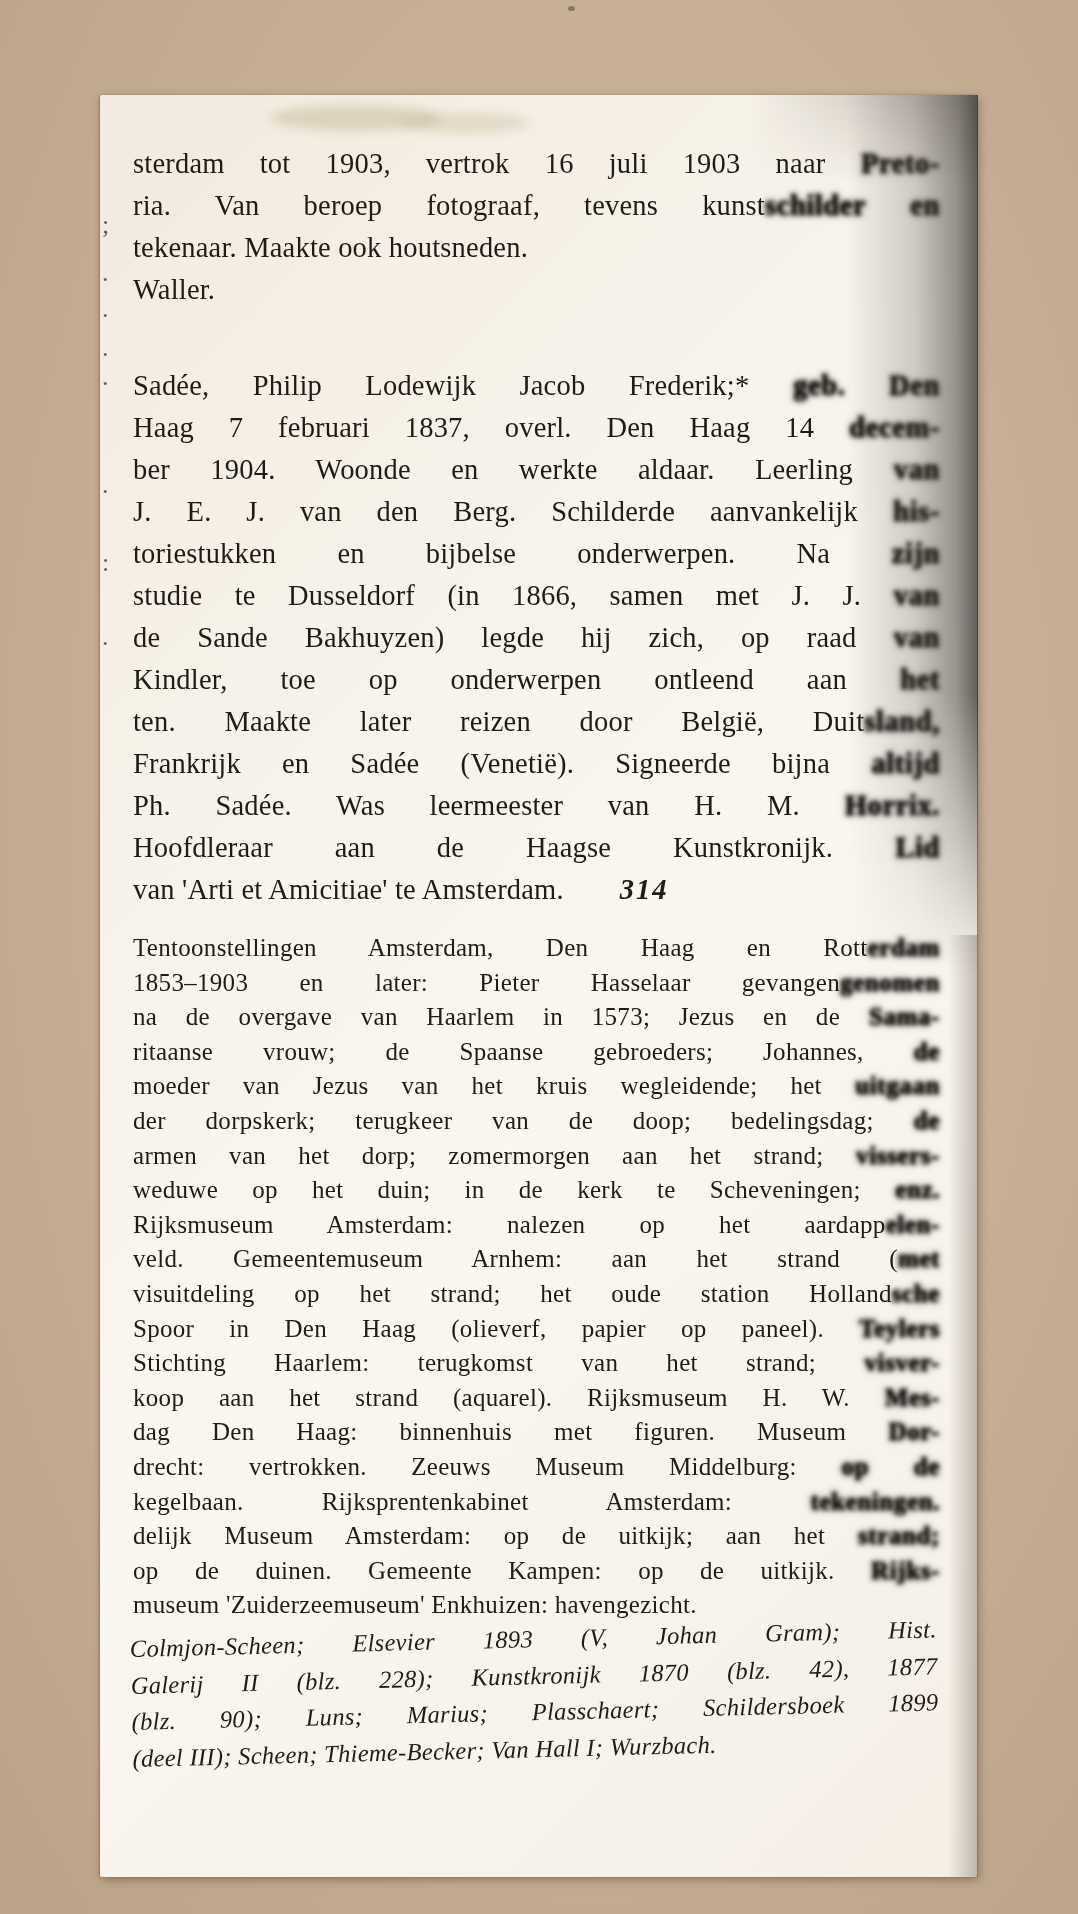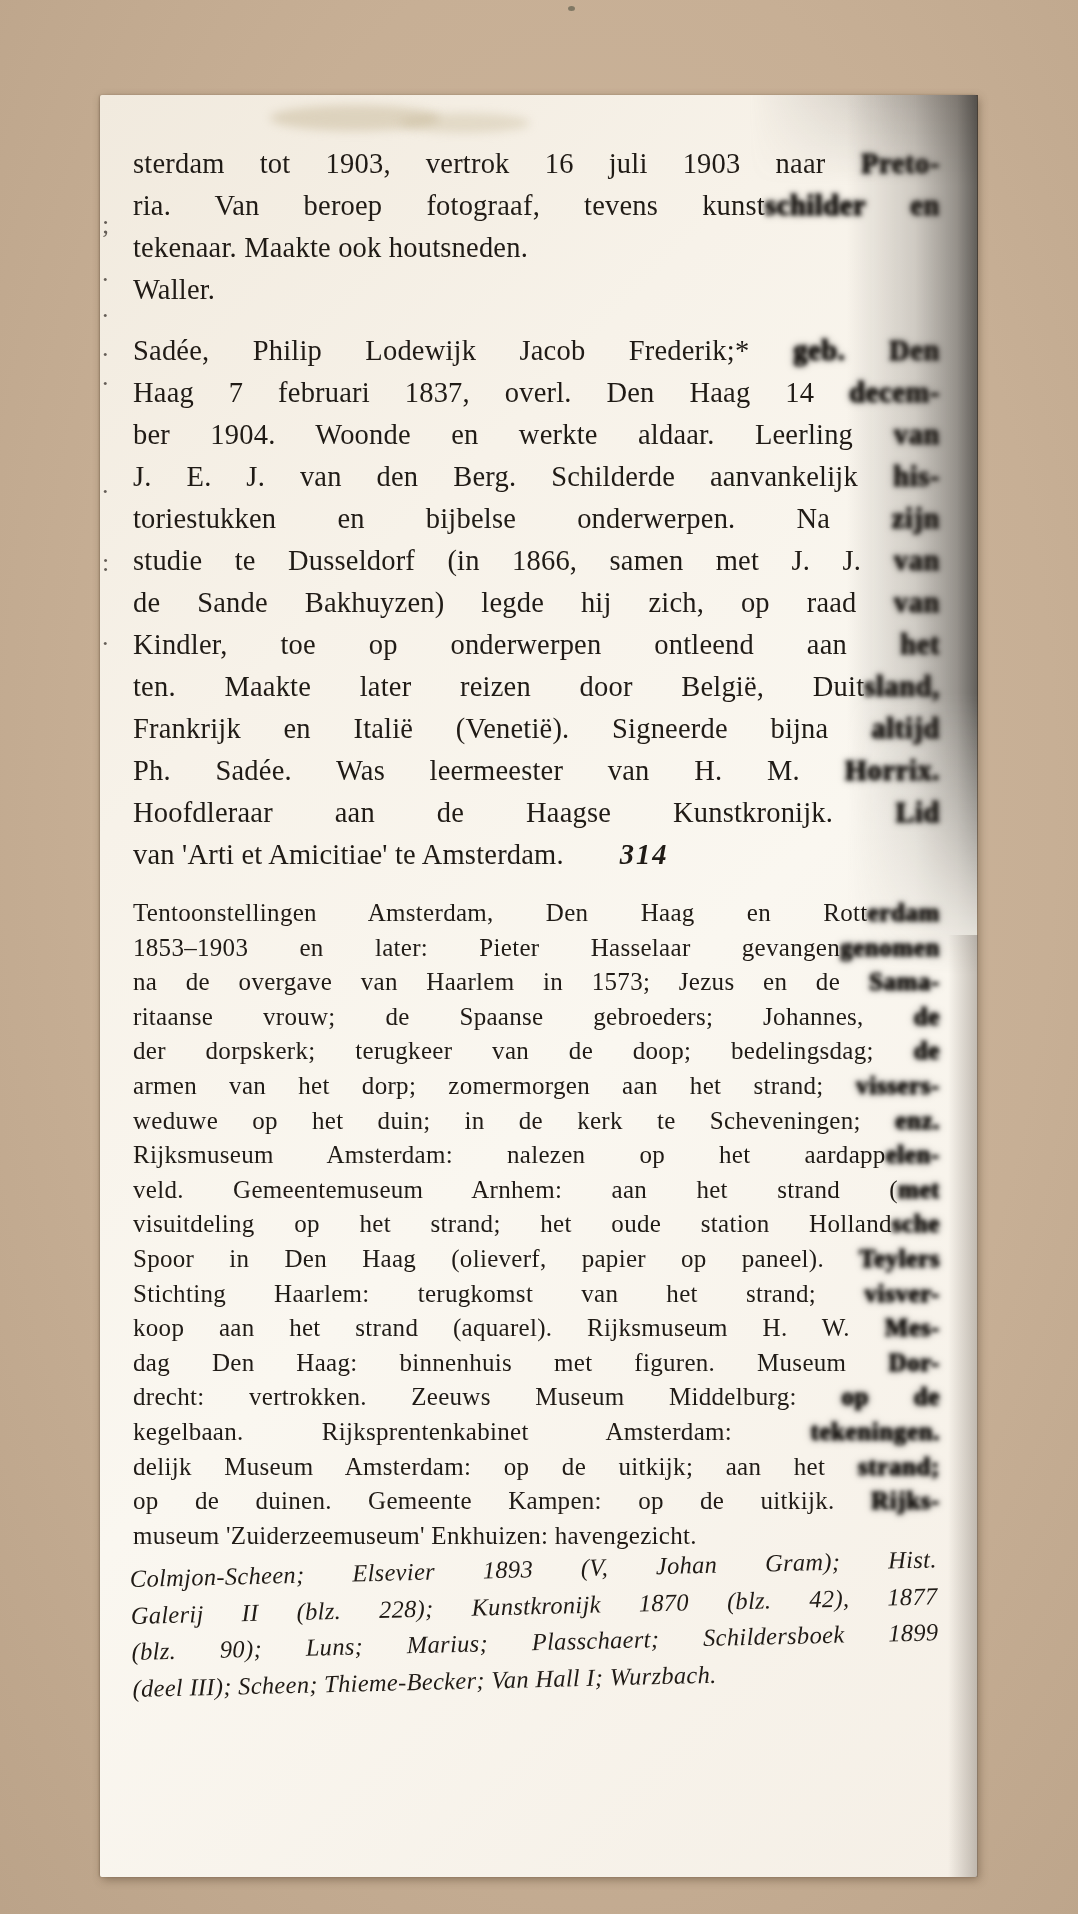--- a/index.html
+++ b/index.html
@@ -41,7 +41,7 @@
   .b-sources{transform:rotate(-1.4deg);transform-origin:0 100%;}
   .b-sources .line{height:36.5px;line-height:36.5px;font-size:24.5px;font-style:italic;font-weight:500;}
 
-  .block[data-name="sadee-entry"]{margin-top:19px;}
+  .block[data-name="sadee-entry"]{margin-top:54px;}
   .block[data-name="exhibitions-list"]{margin-top:20px;}
   .block[data-name="literature-sources"]{margin-top:8px;}
 

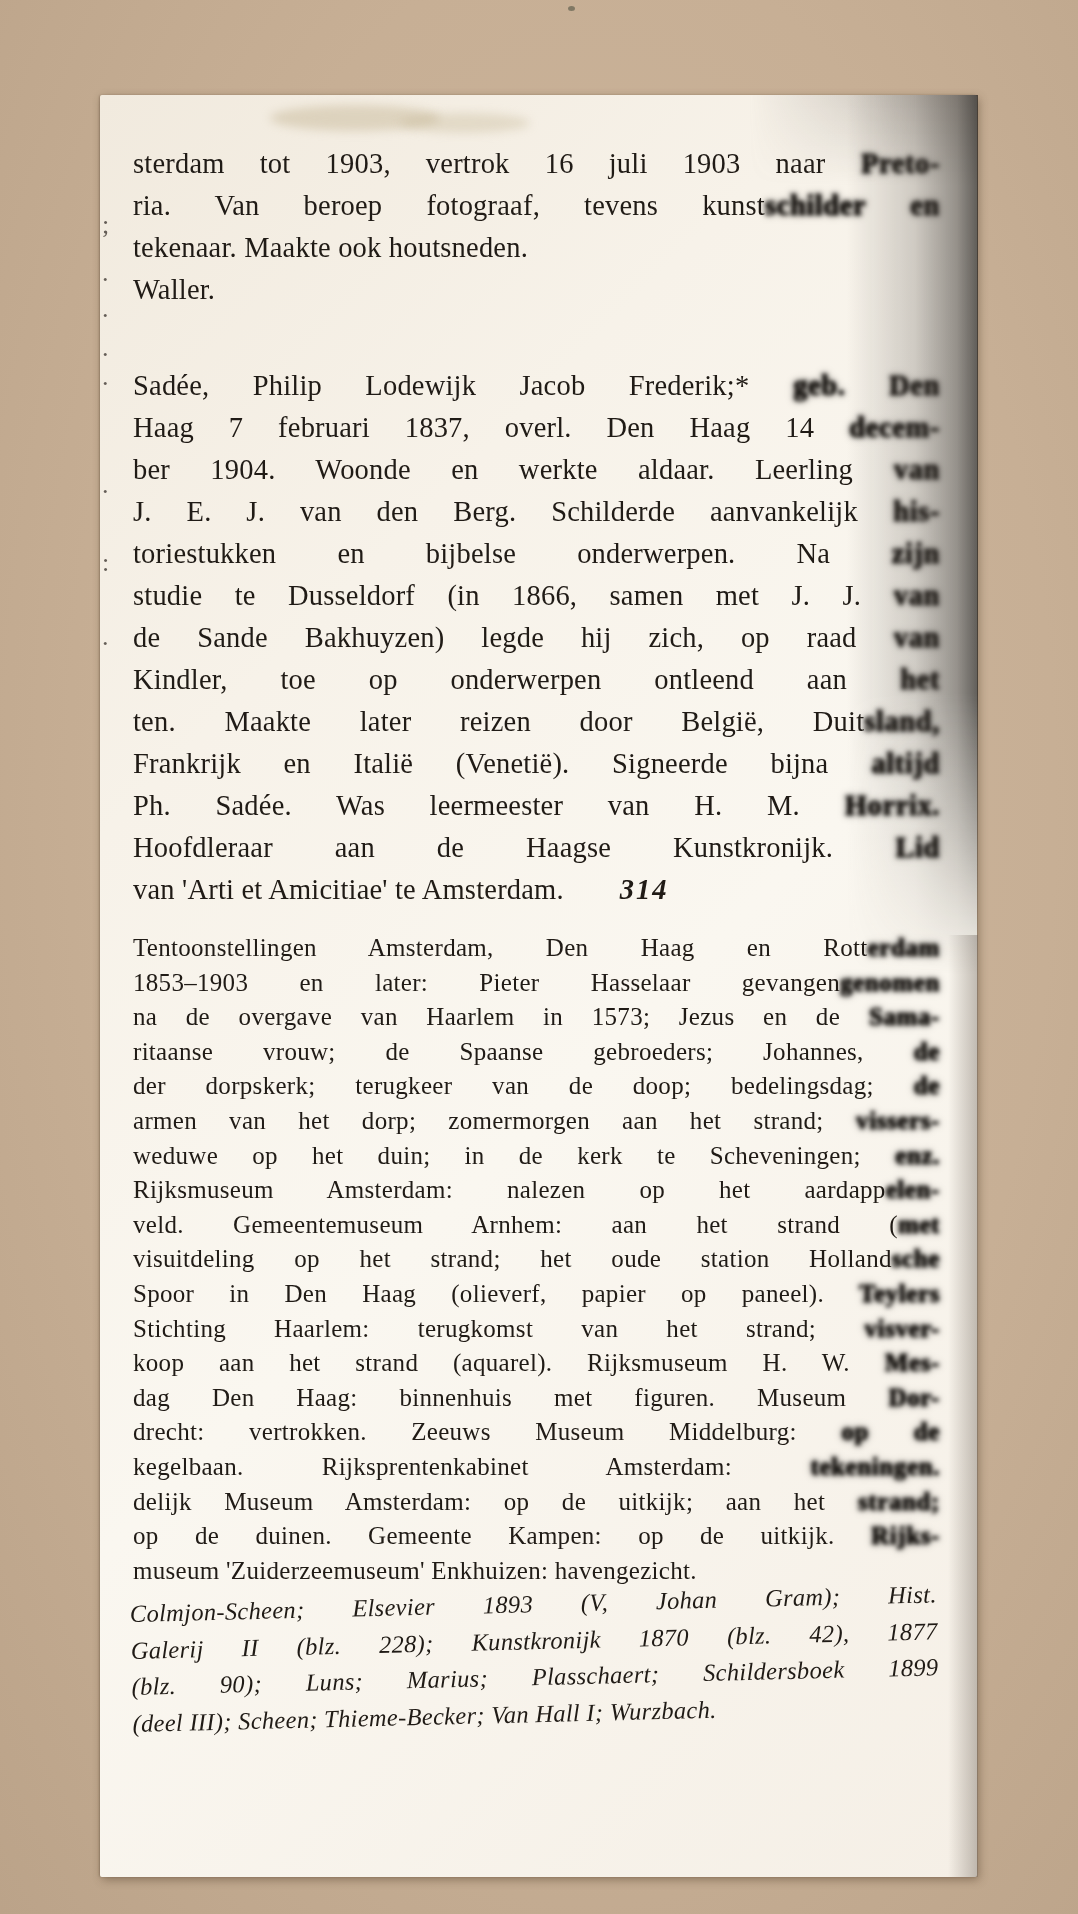--- a/index.html
+++ b/index.html
@@ -90,7 +90,7 @@
           <div class="line fill" data-name="text-line"><span class="t" data-name="line-text">de Sande Bakhuyzen) legde hij zich, op raad</span><span class="smudge" data-name="ink-smudge-text"> van</span></div>
           <div class="line fill" data-name="text-line"><span class="t" data-name="line-text">Kindler, toe op onderwerpen ontleend aan</span><span class="smudge" data-name="ink-smudge-text"> het</span></div>
           <div class="line fill" data-name="text-line"><span class="t" data-name="line-text">ten. Maakte later reizen door België, Duit</span><span class="smudge" data-name="ink-smudge-text">sland,</span></div>
-          <div class="line fill" data-name="text-line"><span class="t" data-name="line-text">Frankrijk en Italië (Venetië). Signeerde bijna</span><span class="smudge" data-name="ink-smudge-text"> altijd</span></div>
+          <div class="line fill" data-name="text-line"><span class="t" data-name="line-text">Frankrijk en Sadée (Venetië). Signeerde bijna</span><span class="smudge" data-name="ink-smudge-text"> altijd</span></div>
           <div class="line fill" data-name="text-line"><span class="t" data-name="line-text">Ph. Sadée. Was leermeester van H. M.</span><span class="smudge" data-name="ink-smudge-text"> Horrix.</span></div>
           <div class="line fill" data-name="text-line"><span class="t" data-name="line-text">Hoofdleraar aan de Haagse Kunstkronijk.</span><span class="smudge" data-name="ink-smudge-text"> Lid</span></div>
           <div class="line" data-name="text-line"><span class="t" data-name="line-text">van 'Arti et Amicitiae' te Amsterdam.</span><span class="pagenum" data-name="entry-number">314</span></div>

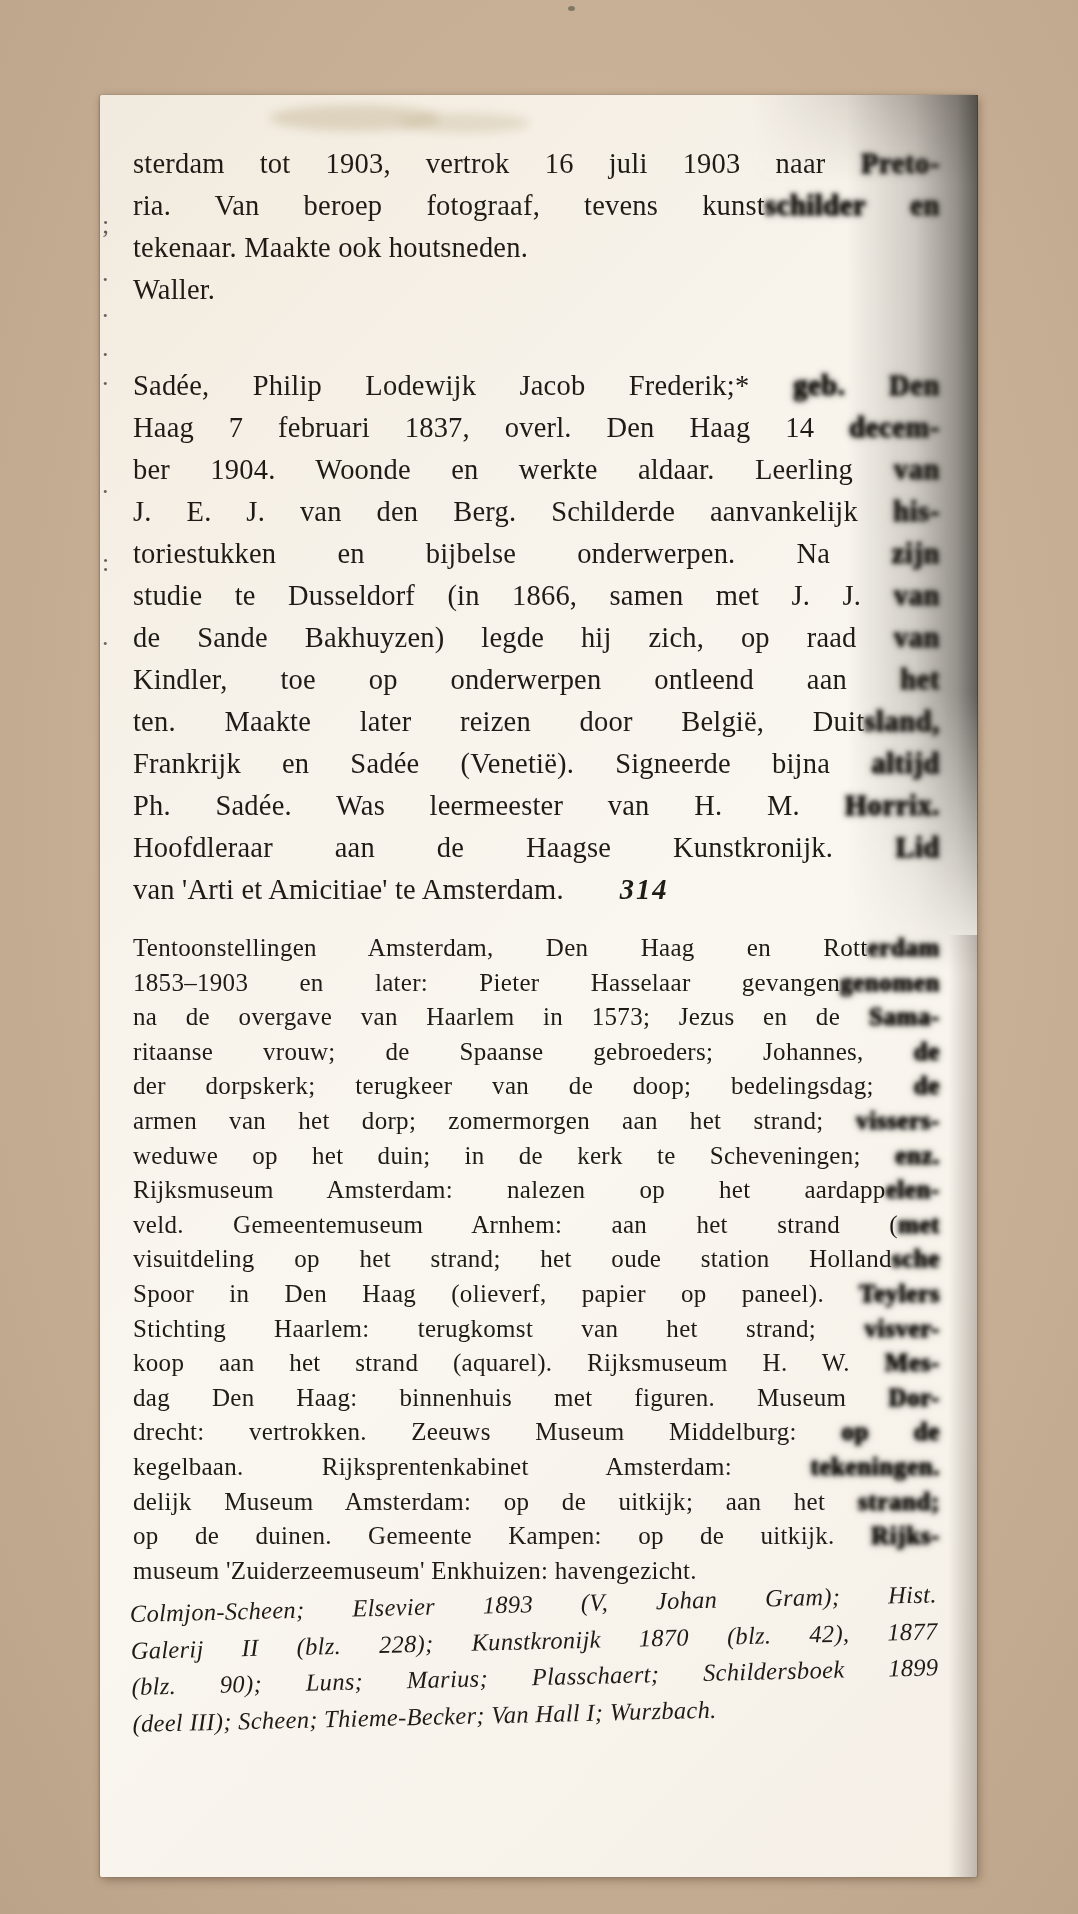--- a/index.html
+++ b/index.html
@@ -100,6 +100,7 @@
           <div class="line fill" data-name="text-line"><span class="t" data-name="line-text">1853–1903 en later: Pieter Hasselaar gevangen</span><span class="smudge" data-name="ink-smudge-text">genomen</span></div>
           <div class="line fill" data-name="text-line"><span class="t" data-name="line-text">na de overgave van Haarlem in 1573; Jezus en de</span><span class="smudge" data-name="ink-smudge-text"> Sama-</span></div>
           <div class="line fill" data-name="text-line"><span class="t" data-name="line-text">ritaanse vrouw; de Spaanse gebroeders; Johannes,</span><span class="smudge" data-name="ink-smudge-text"> de</span></div>
+          <div class="line fill" data-name="text-line"><span class="t" data-name="line-text">moeder van Jezus van het kruis wegleidende; het</span><span class="smudge" data-name="ink-smudge-text"> uitgaan</span></div>
           <div class="line fill" data-name="text-line"><span class="t" data-name="line-text">der dorpskerk; terugkeer van de doop; bedelingsdag;</span><span class="smudge" data-name="ink-smudge-text"> de</span></div>
           <div class="line fill" data-name="text-line"><span class="t" data-name="line-text">armen van het dorp; zomermorgen aan het strand;</span><span class="smudge" data-name="ink-smudge-text"> vissers-</span></div>
           <div class="line fill" data-name="text-line"><span class="t" data-name="line-text">weduwe op het duin; in de kerk te Scheveningen;</span><span class="smudge" data-name="ink-smudge-text"> enz.</span></div>

